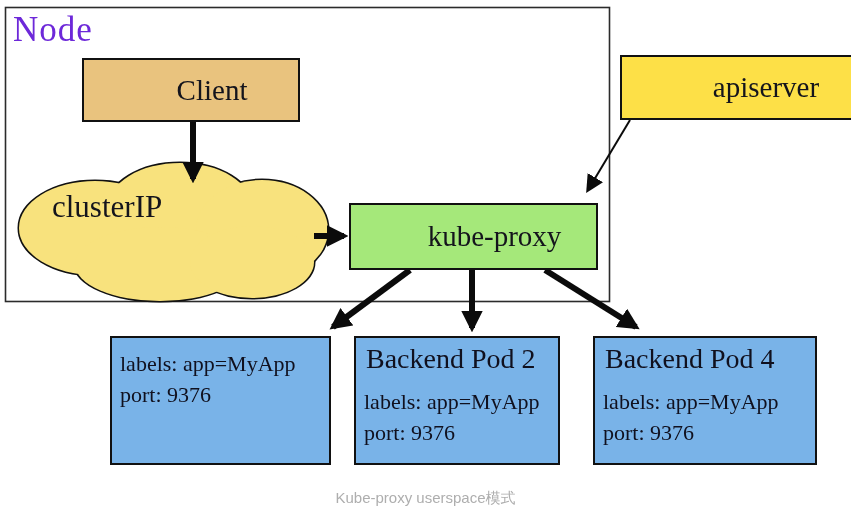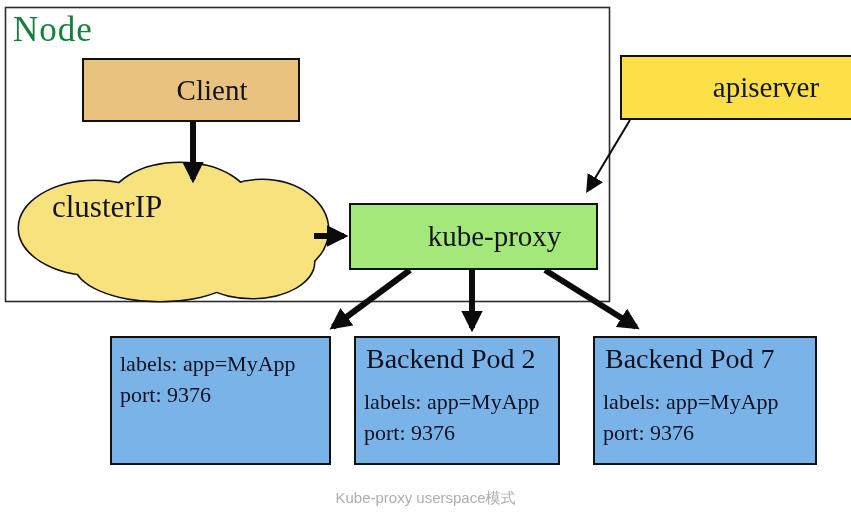--- a/index.html
+++ b/index.html
@@ -17,7 +17,7 @@
     position: absolute;
     left: 13px; top: 10px;
     font-size: 35px;
-    color: #15803d;
+    color: #6d28d9;
     letter-spacing: 1px;
   }
 

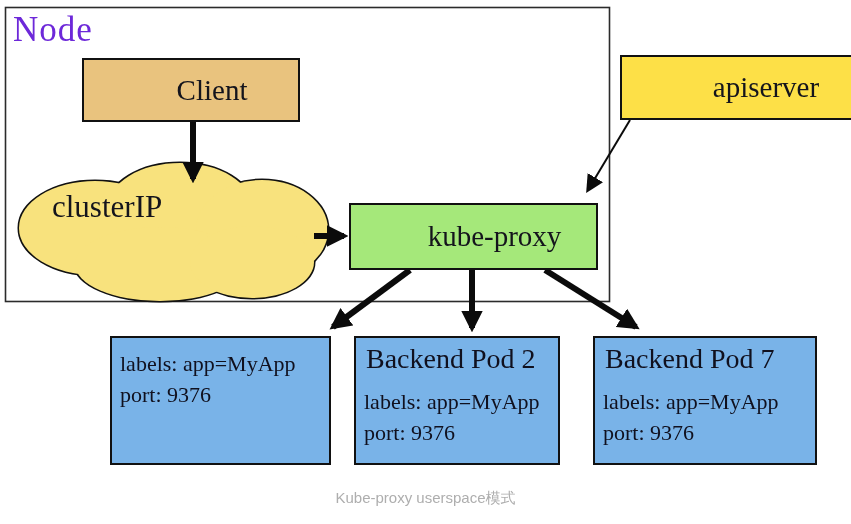--- a/index.html
+++ b/index.html
@@ -155,7 +155,7 @@
   </div>
 
   <div class="pod pod-3">
-    <div class="pod-title">Backend Pod 7</div>
+    <div class="pod-title">Backend Pod 4</div>
     <div class="pod-line first">labels: app=MyApp</div>
     <div class="pod-line">port: 9376</div>
   </div>

